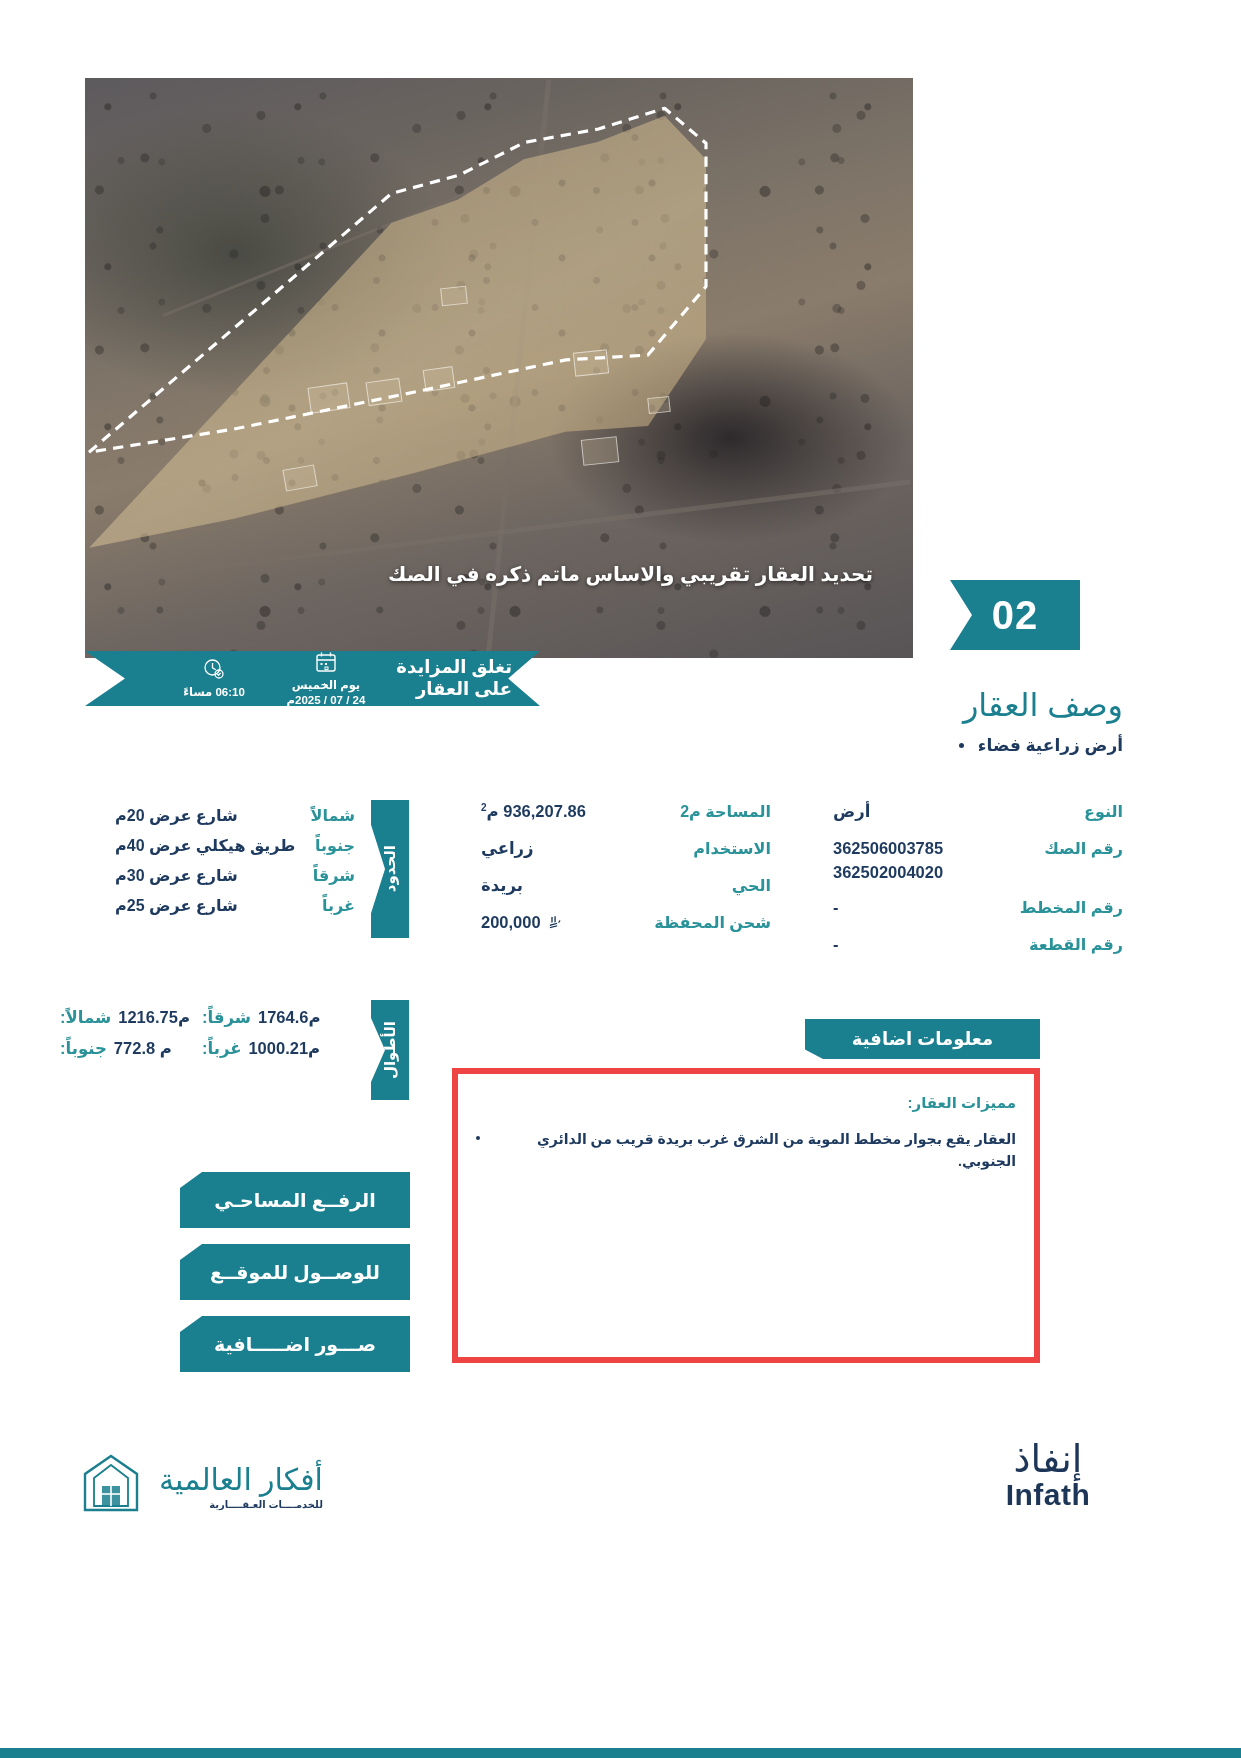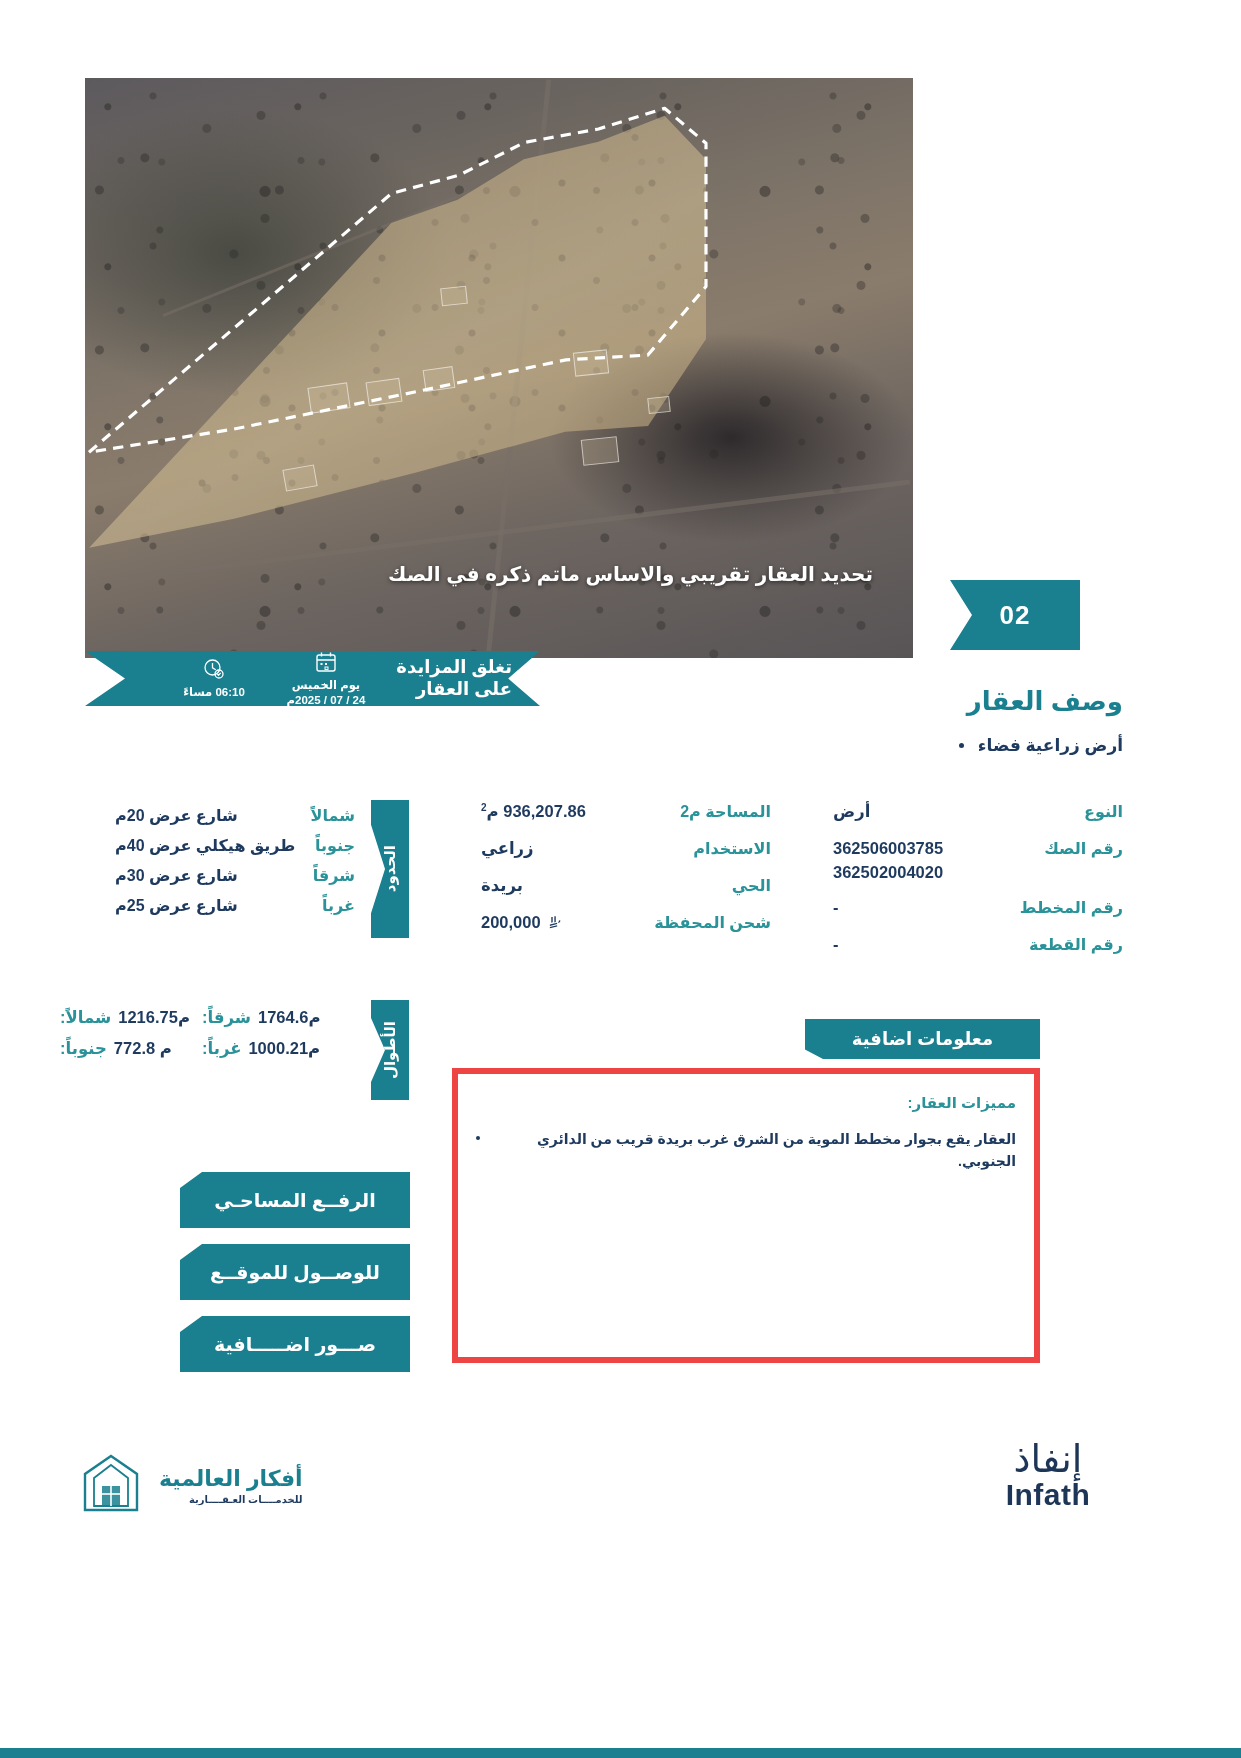--- a/index.html
+++ b/index.html
@@ -175,7 +175,7 @@
     align-items: center;
     justify-content: center;
     color: #ffffff;
-    font-size: 26px;
+    font-size: 40px;
     font-weight: 800;
     letter-spacing: 1px;
   }

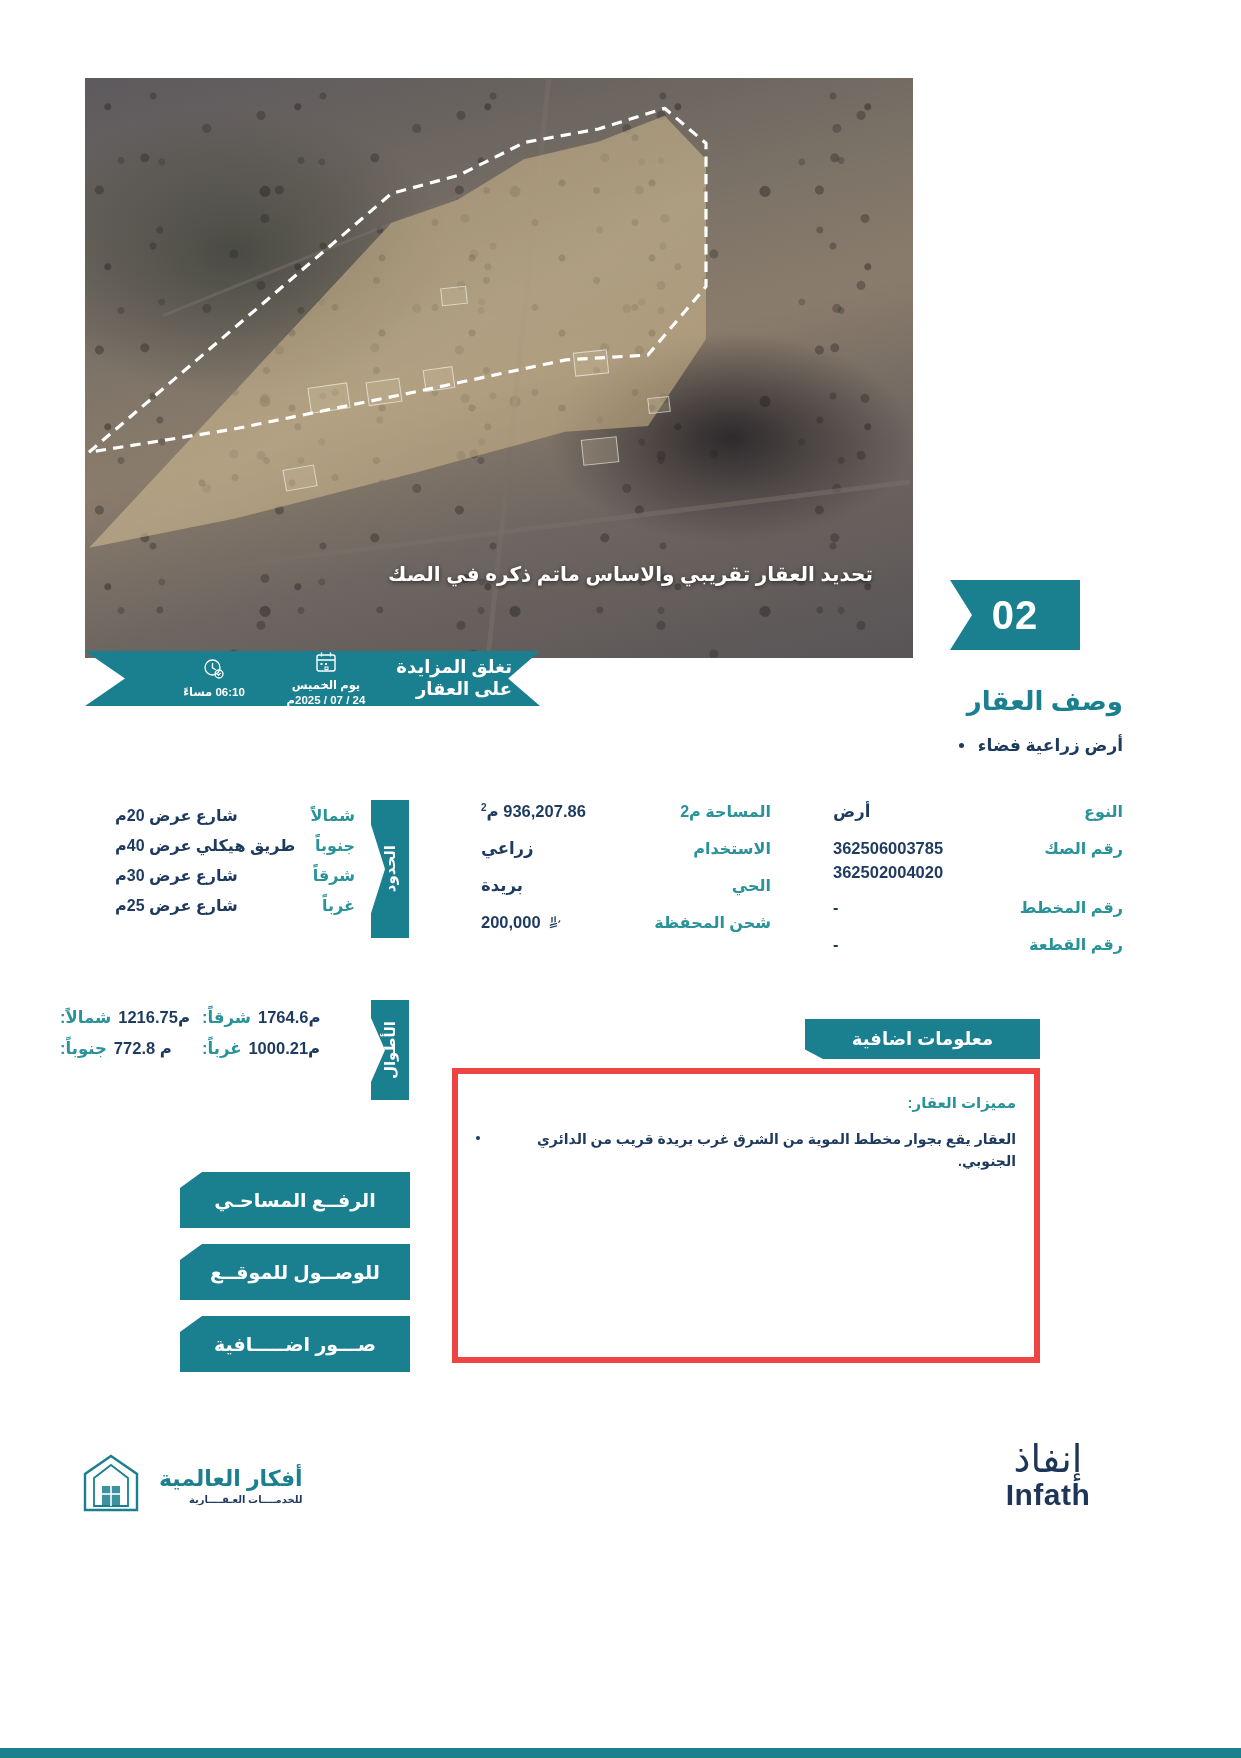--- a/index.html
+++ b/index.html
@@ -186,8 +186,8 @@
     right: 118px;
     top: 686px;
     color: var(--teal);
-    font-size: 26px;
-    font-weight: 700;
+    font-size: 32px;
+    font-weight: 400;
   }
 
   .desc-bullet {

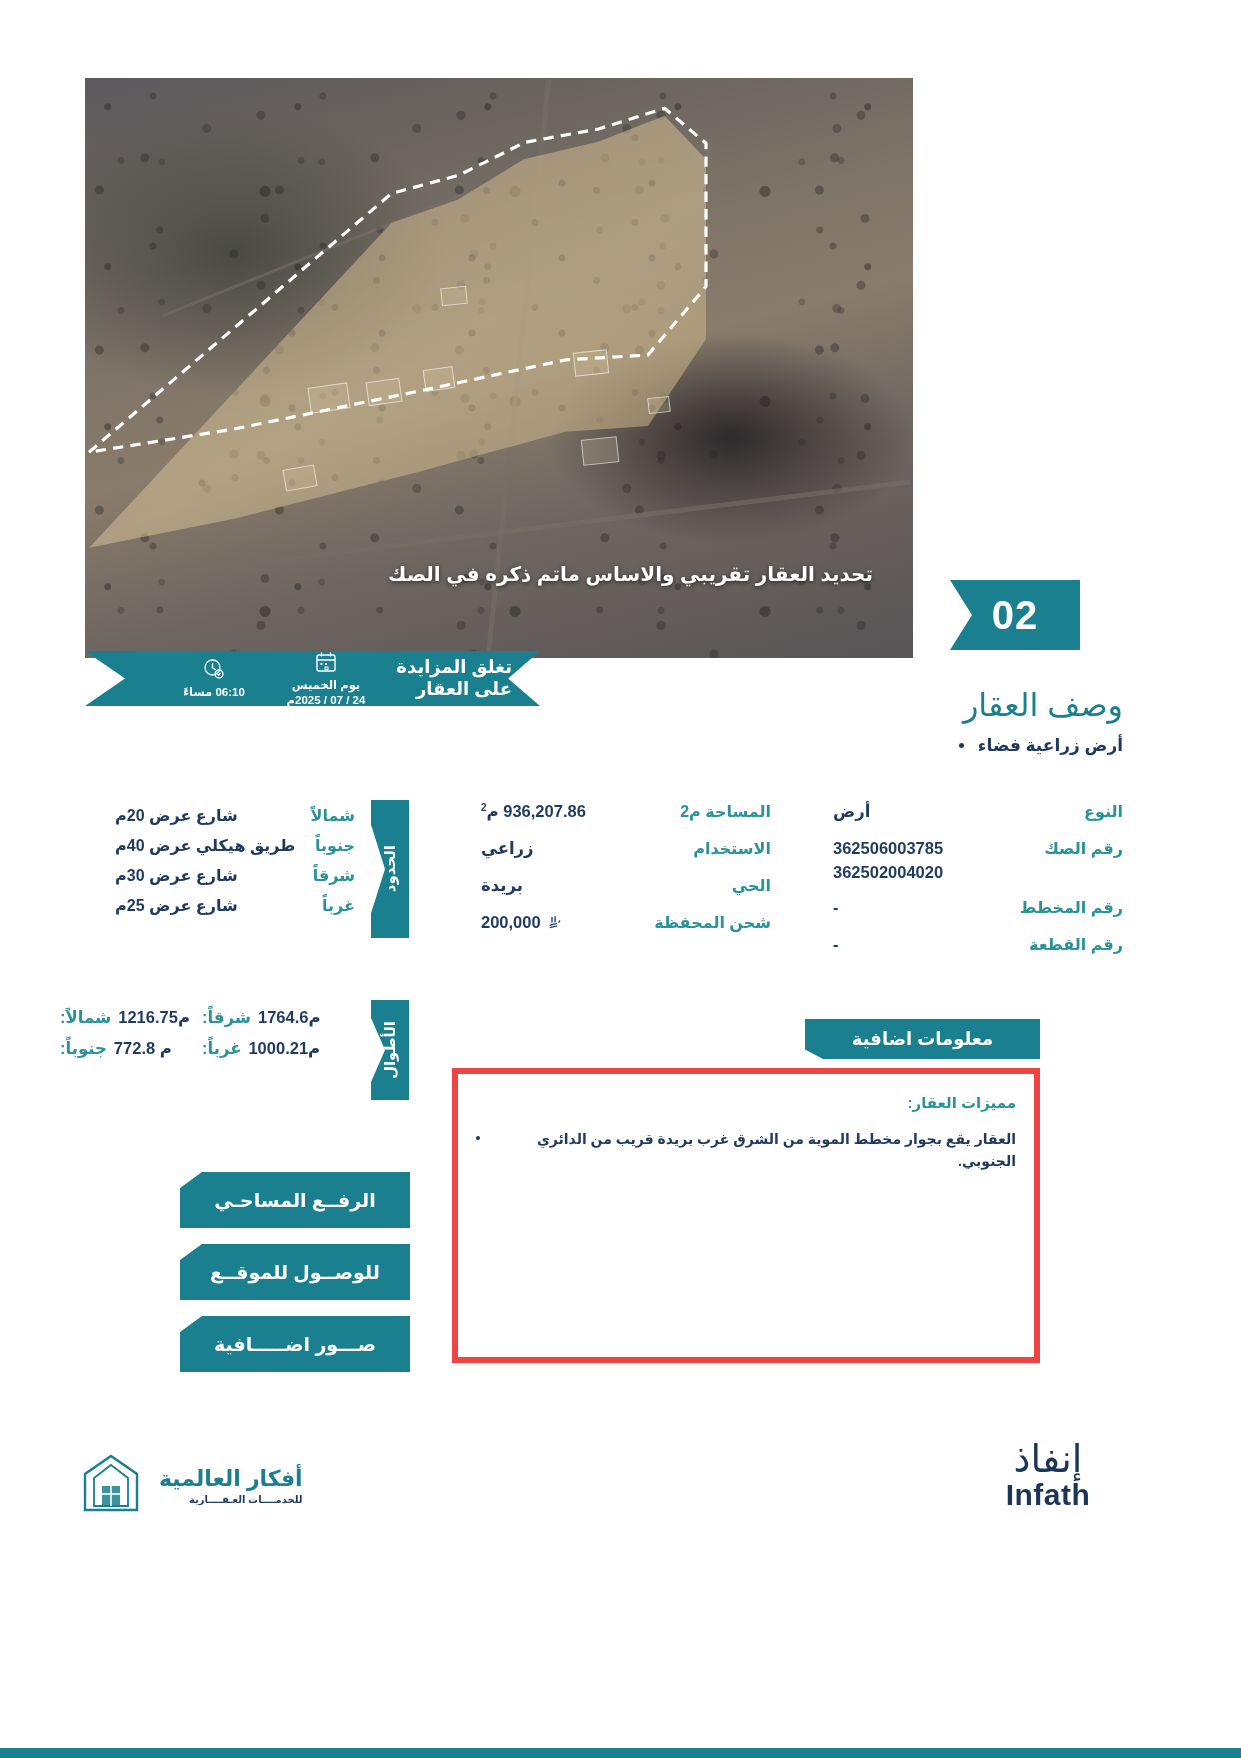--- a/index.html
+++ b/index.html
@@ -463,8 +463,8 @@
   .afkar-text { text-align: right; }
   .afkar-ar {
     color: var(--teal);
-    font-size: 22px;
-    font-weight: 700;
+    font-size: 30px;
+    font-weight: 400;
     line-height: 1.1;
   }
   .afkar-sub {

